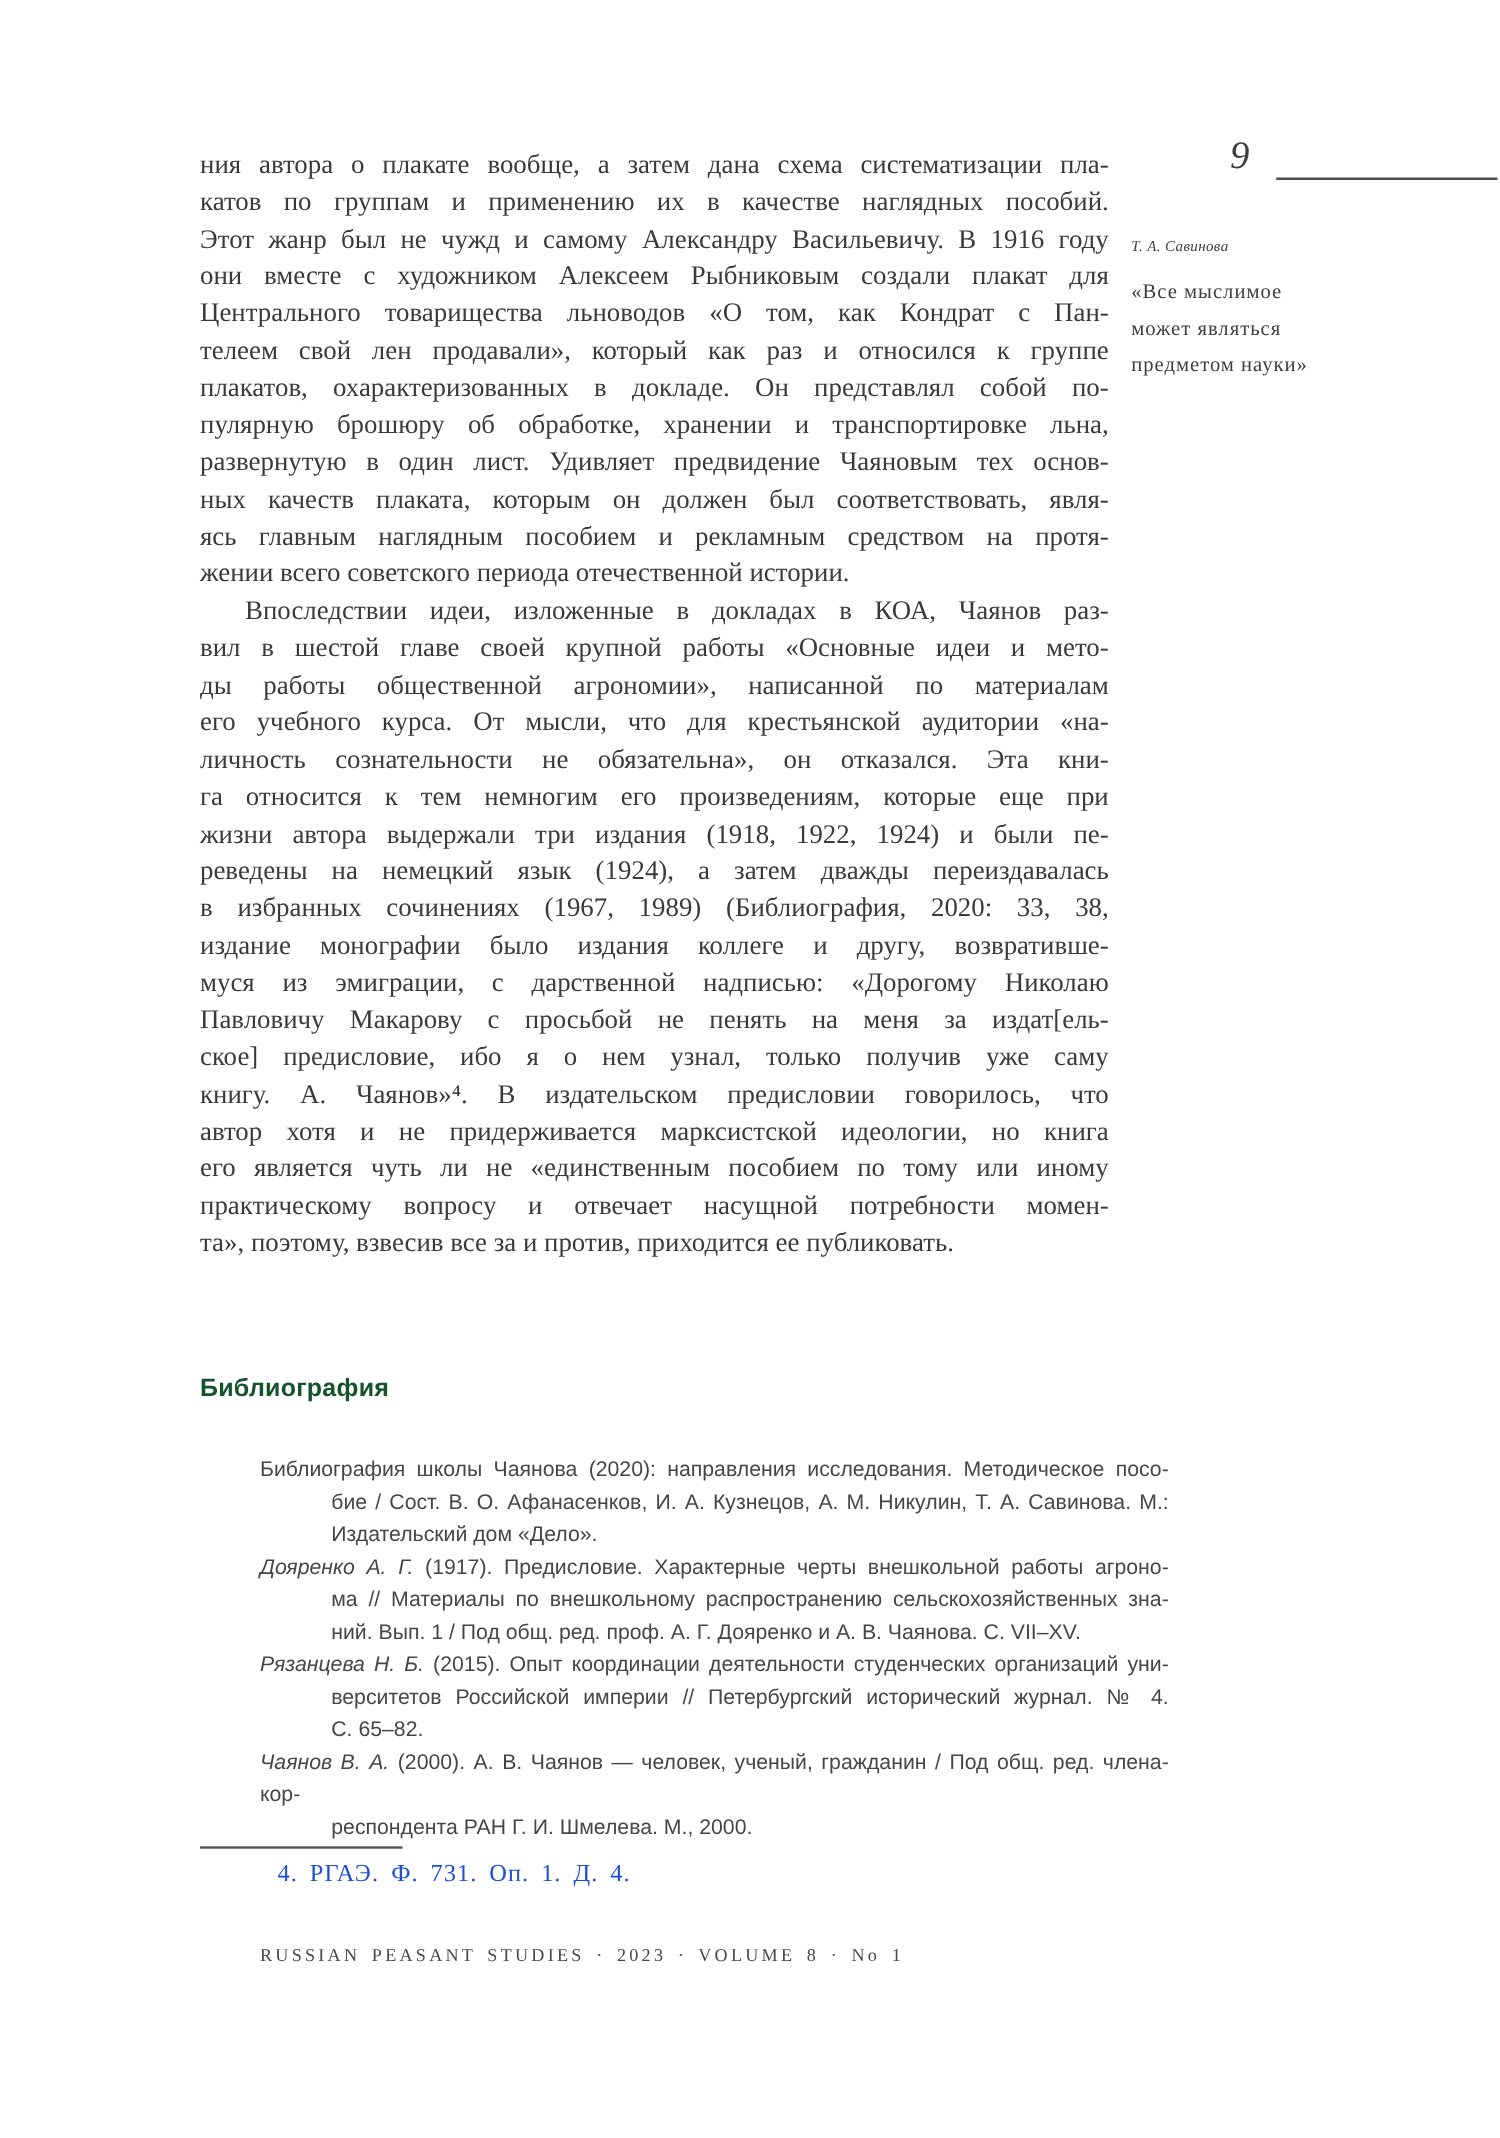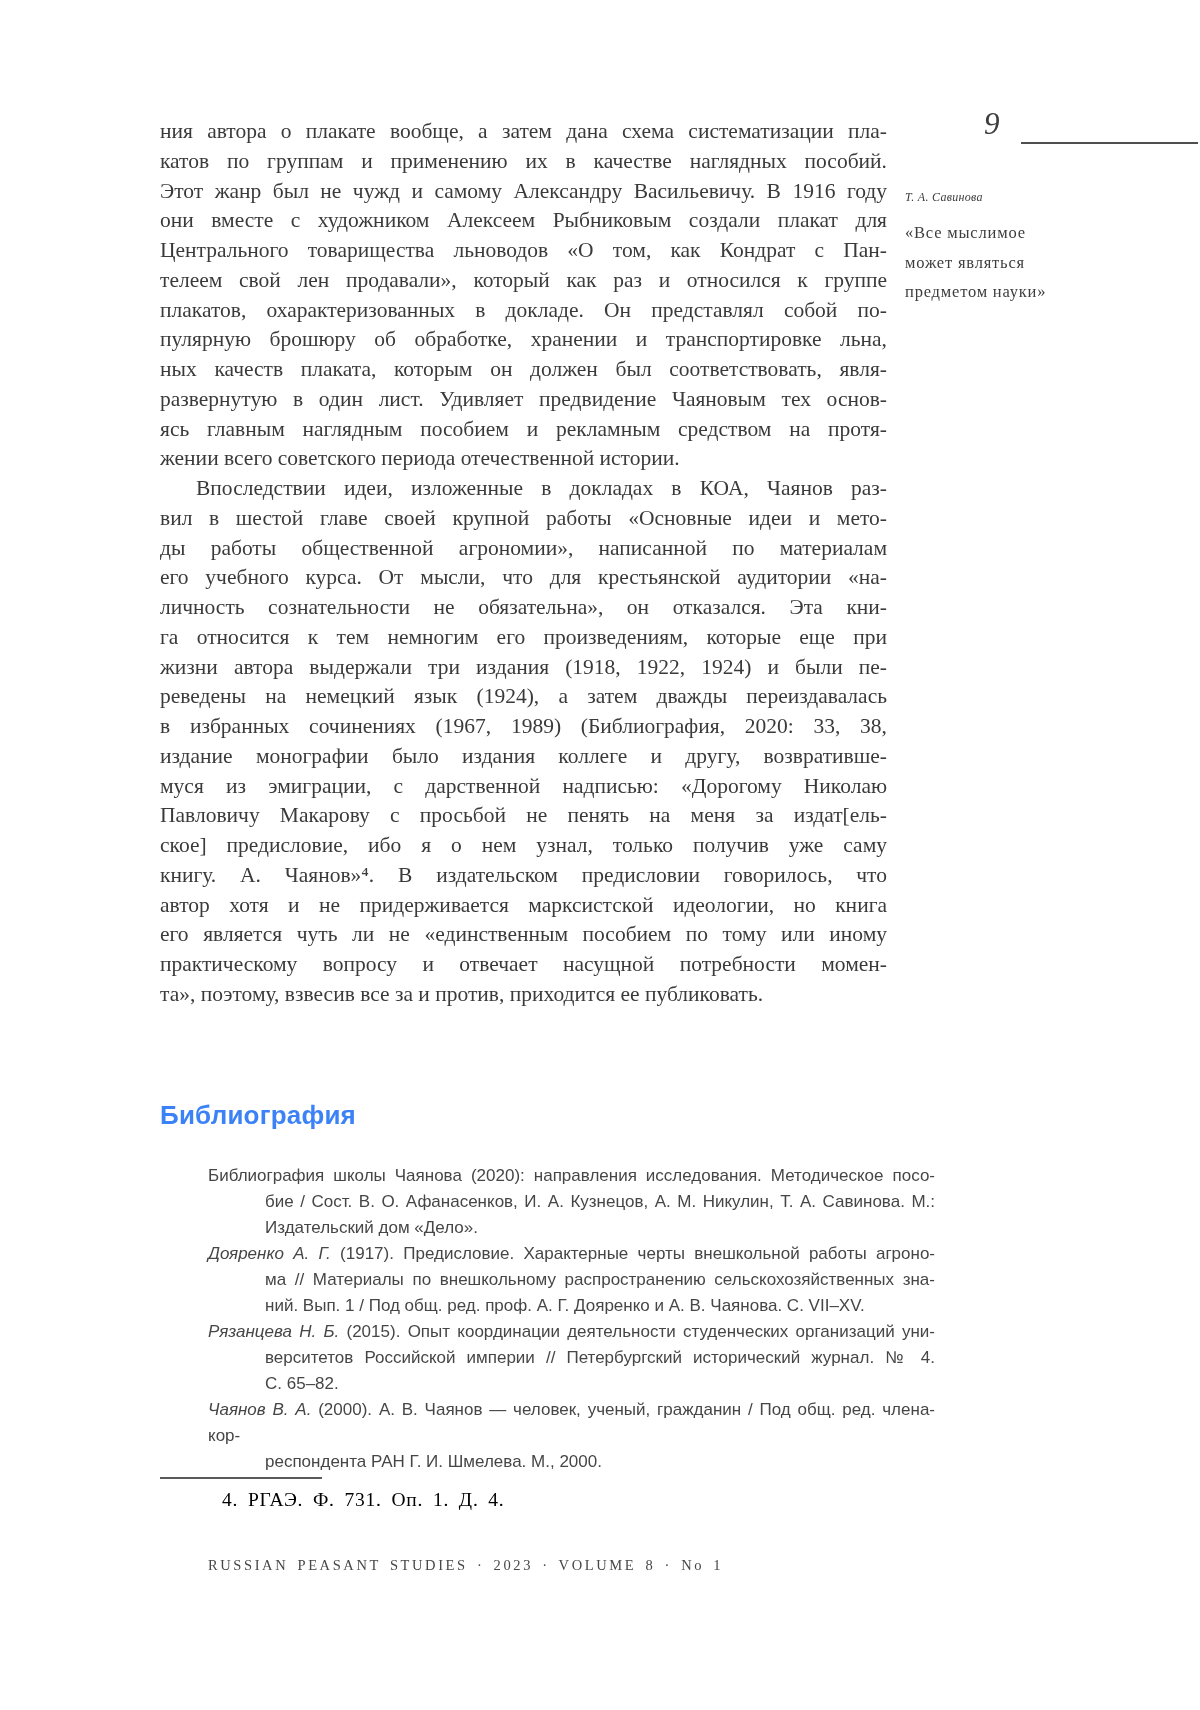--- a/index.html
+++ b/index.html
@@ -91,8 +91,8 @@
         <div class="tline just">телеем свой лен продавали», который как раз и относился к группе</div>
         <div class="tline just">плакатов, охарактеризованных в докладе. Он представлял собой по-</div>
         <div class="tline just">пулярную брошюру об обработке, хранении и транспортировке льна,</div>
+        <div class="tline just">развернутую в один лист. Удивляет предвидение Чаяновым тех основ-</div>
         <div class="tline just">ных качеств плаката, которым он должен был соответствовать, явля-</div>
-        <div class="tline just">развернутую в один лист. Удивляет предвидение Чаяновым тех основ-</div>
         <div class="tline just">ясь главным наглядным пособием и рекламным средством на протя-</div>
         <div class="tline">жении всего советского периода отечественной истории.</div>
       </div>

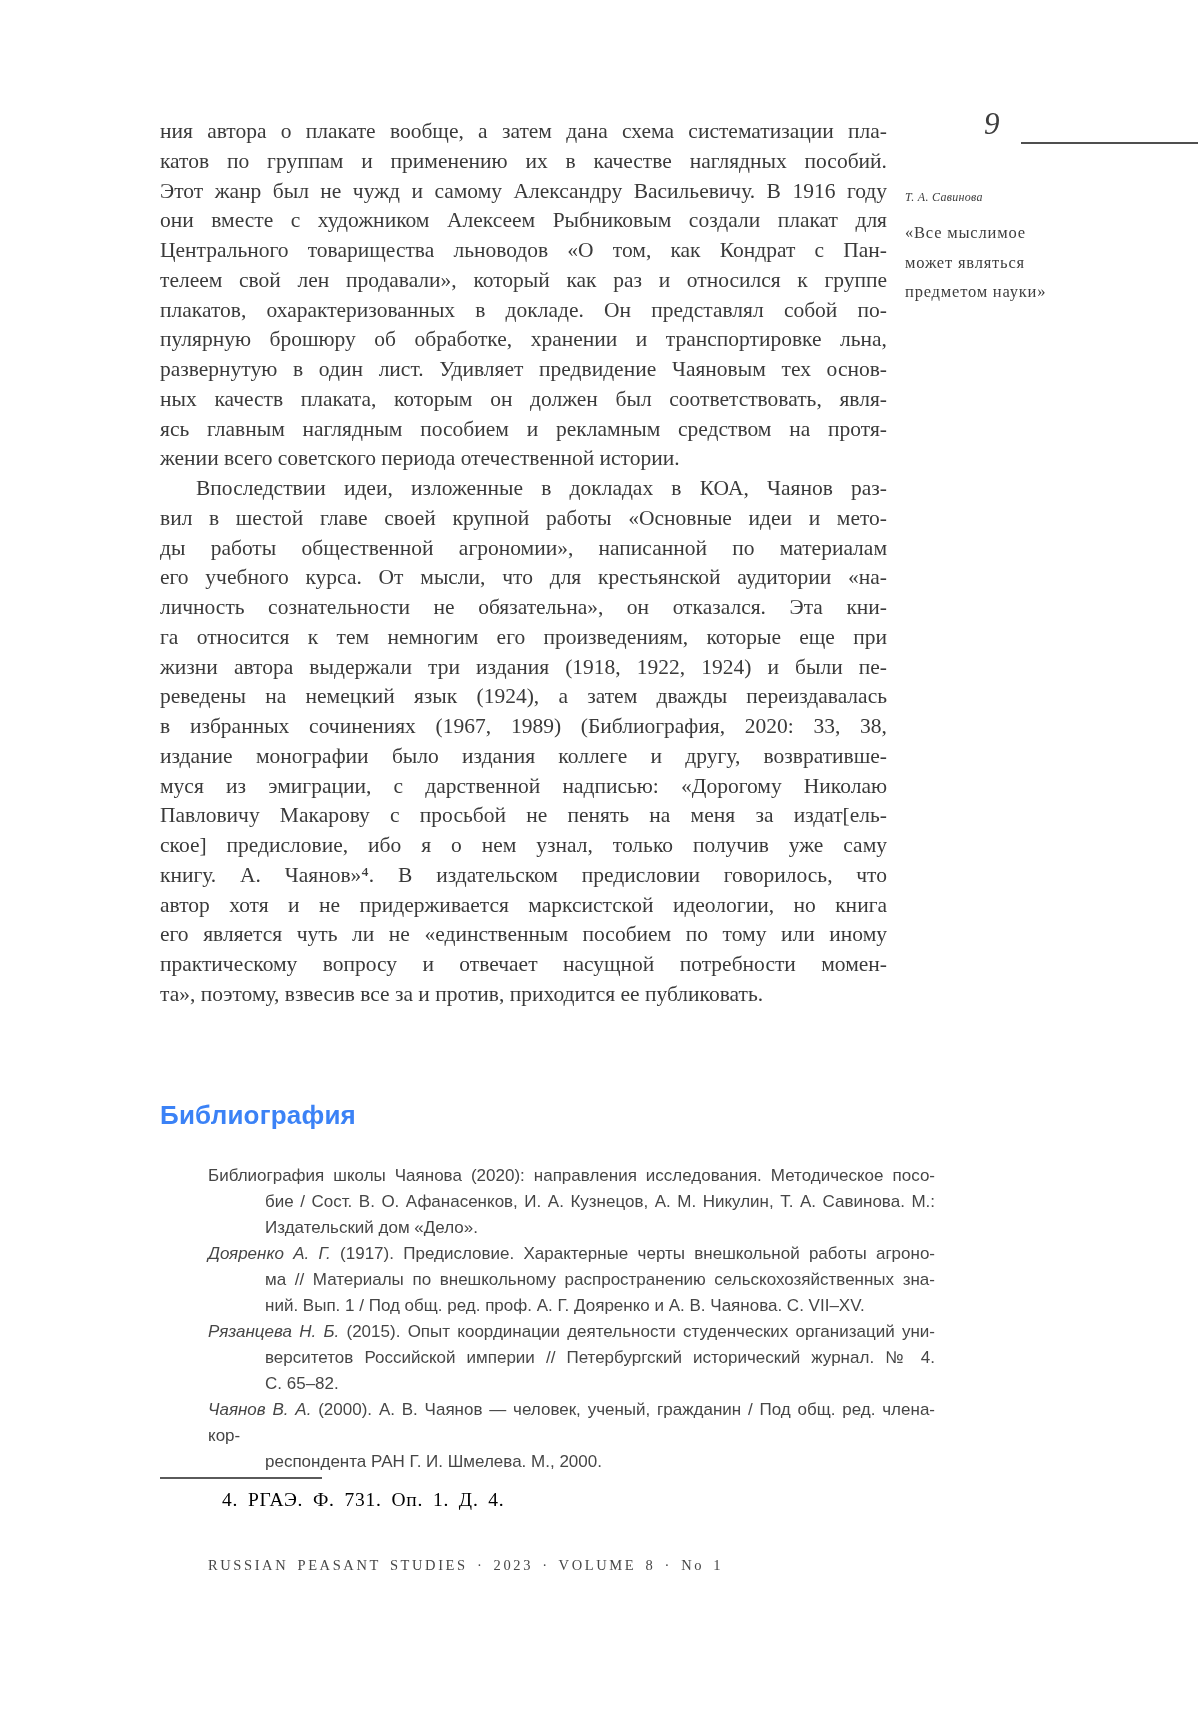--- a/index.html
+++ b/index.html
@@ -38,7 +38,7 @@
   .bib-head{
     position:absolute;left:160px;top:1100px;margin:0;
     font-family:"Liberation Sans",sans-serif;font-weight:bold;
-    font-size:26px;color:#3b82f6;letter-spacing:0.2px;
+    font-size:20px;color:#14532d;letter-spacing:0.2px;
   }
   .bib{
     position:absolute;left:160px;top:1163px;width:727px;

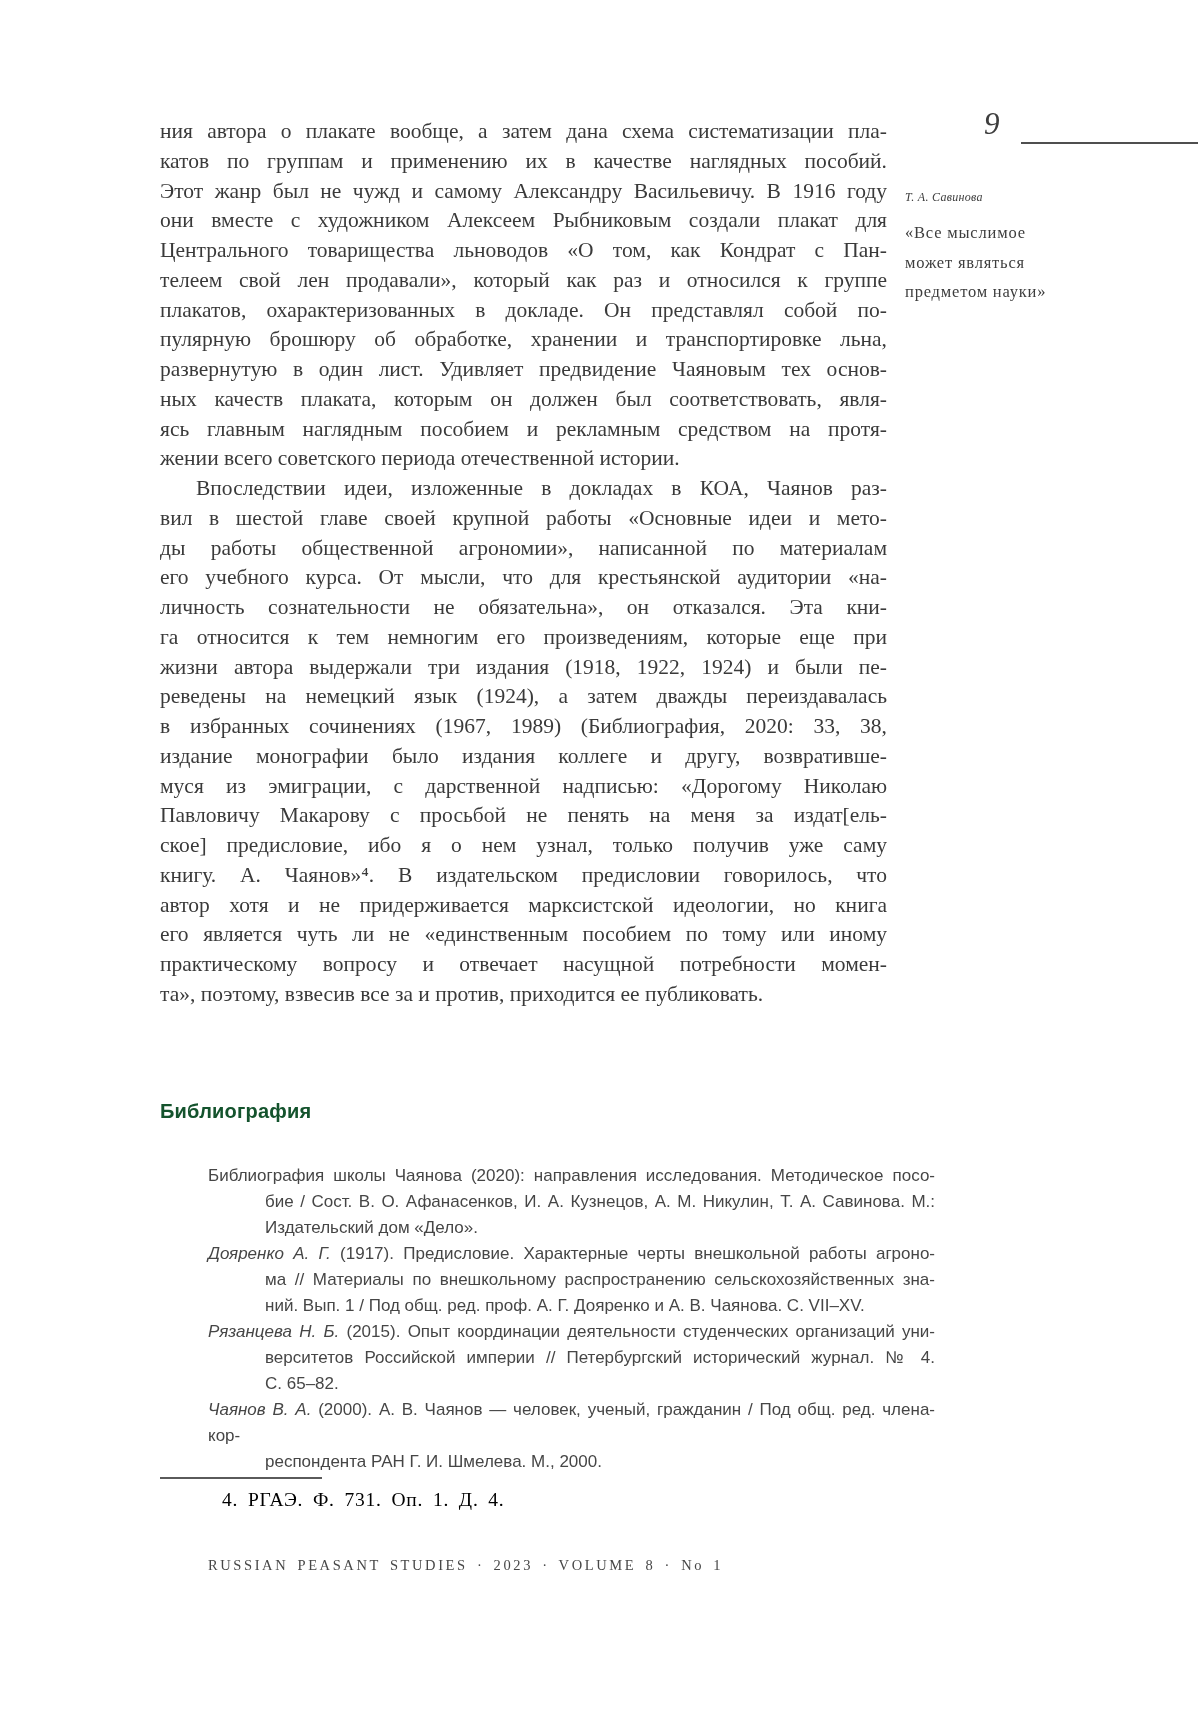--- a/index.html
+++ b/index.html
@@ -54,7 +54,7 @@
   }
   .footnote{
     position:absolute;left:160px;top:1489px;width:727px;
-    font-family:"Liberation Serif",serif;font-size:19.5px;color:#000000;
+    font-family:"Liberation Serif",serif;font-size:19.5px;color:#1d4ed8;
     text-indent:62px;letter-spacing:0.8px;word-spacing:4px;
   }
   

